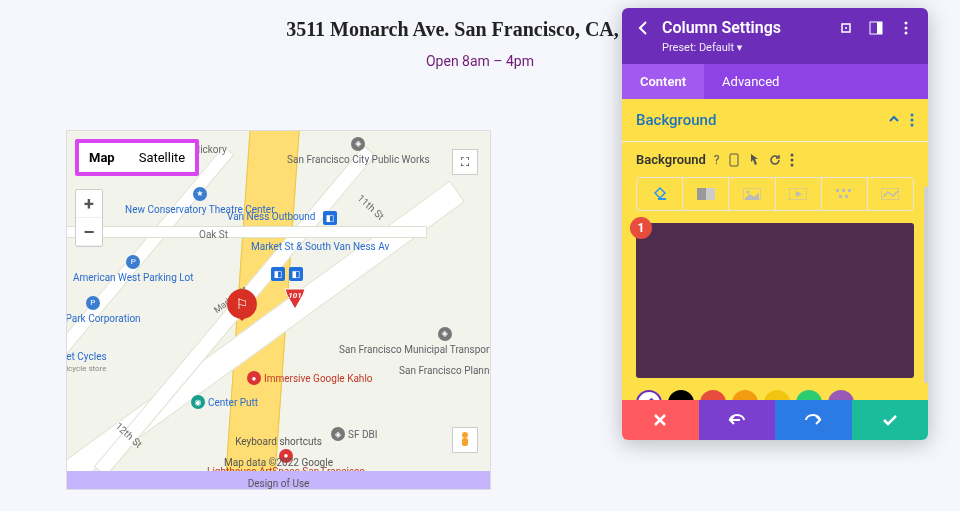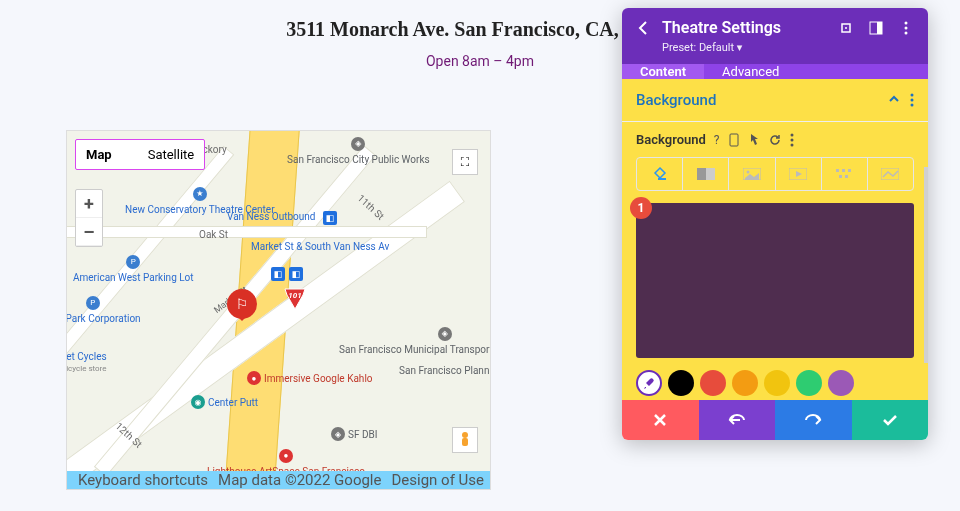--- a/index.html
+++ b/index.html
@@ -231,7 +231,7 @@
             <path d="M10 2 L4 8 L10 14" stroke="#fff" stroke-width="2" fill="none"></path>
           </svg>
         </span>
-      <span class="panel-title">Theatre Settings</span>
+      <span class="panel-title">Column Settings</span>
       <div class="panel-header-icons">
         <span class="hicon">
             <svg width="14" height="14">

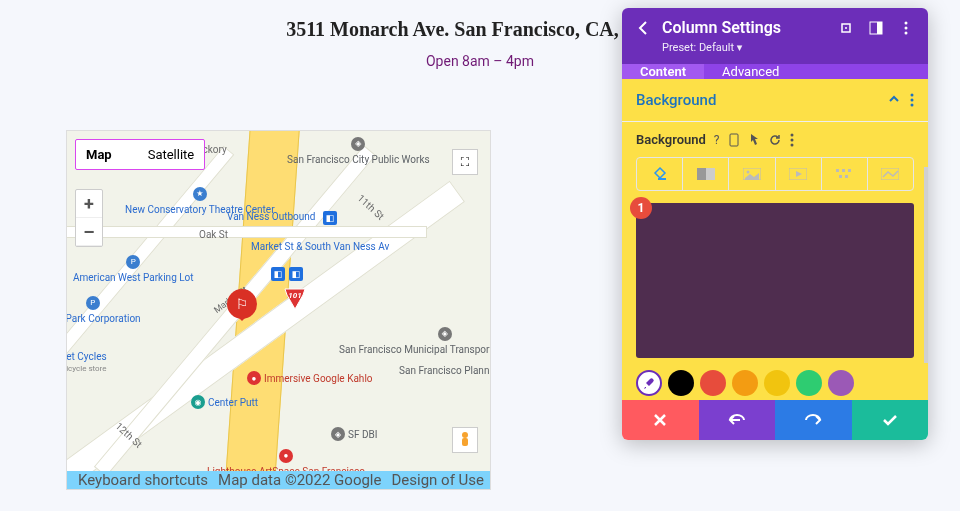--- a/index.html
+++ b/index.html
@@ -87,7 +87,7 @@
   .hicon{width:16px;height:16px;display:flex;align-items:center;justify-content:center;cursor:pointer;}
   .preset{font-size:11px;opacity:.9;margin-top:4px;margin-left:26px;}
   .tabs{background:#8e43e7;display:flex;color:#fff;font-size:13px;}
-  .tab{padding:0 18px;cursor:pointer;}
+  .tab{padding:10px 18px;cursor:pointer;}
   .tab.active{background:#a259f0;font-weight:600;}
   .panel-body{flex:1;overflow-y:auto;background:#fde047;position:relative;}
   .section-head{

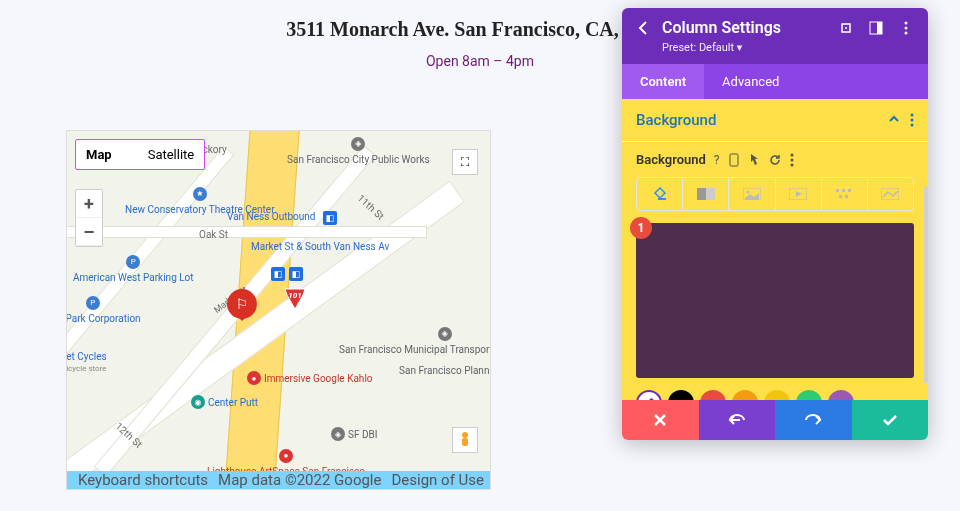--- a/index.html
+++ b/index.html
@@ -52,8 +52,8 @@
   .marker::after{content:"";position:absolute;bottom:-7px;left:10px;border:5px solid transparent;border-top-color:#d93025;}
   .marker-inner{font-size:14px;}
   .map-toolbar {
-    position:absolute; left:8px; top:8px; display:flex; gap:16px;
-    background:#fff; border:1px solid #d946ef; border-radius:2px;
+    position:absolute; left:8px; top:8px; display:flex; gap:4px;
+    background:#fff; border:4px solid #d946ef; border-radius:2px;
     font-size:13px;
   }
   .map-toolbar span{padding:7px 10px;}

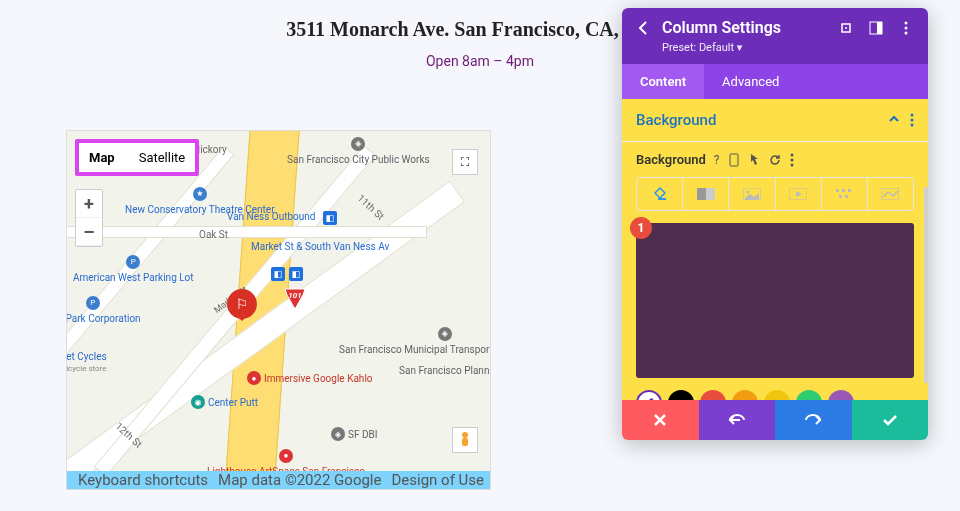--- a/index.html
+++ b/index.html
@@ -66,8 +66,8 @@
   .zoom div{height:28px;display:flex;align-items:center;justify-content:center;font-size:18px;font-weight:700;color:#555;border-bottom:1px solid #eee;}
   .pegman{position:absolute;right:12px;bottom:36px;width:26px;height:26px;border:1px solid #ccc;background:#fff;display:flex;align-items:center;justify-content:center;}
   .map-footer{
-    position:absolute;bottom:0;left:0;right:0;height:18px;background:#7dd3fc;font-size:15px;color:#555;
-    display:flex;justify-content:flex-end;align-items:center;gap:10px;padding:0 6px;
+    position:absolute;bottom:0;left:0;right:0;height:18px;background:#c4b5fd;font-size:10px;color:#555;
+    display:flex;justify-content:flex-end;align-items:center;gap:10px;padding:0 6px;flex-direction:column;
   }
   .google-logo{position:absolute;left:8px;bottom:4px;font-family:Arial;font-size:14px;color:#999;}
   .transit{position:absolute;width:14px;height:14px;background:#1f6fde;border-radius:2px;display:flex;align-items:center;justify-content:center;color:#fff;font-size:9px;}

